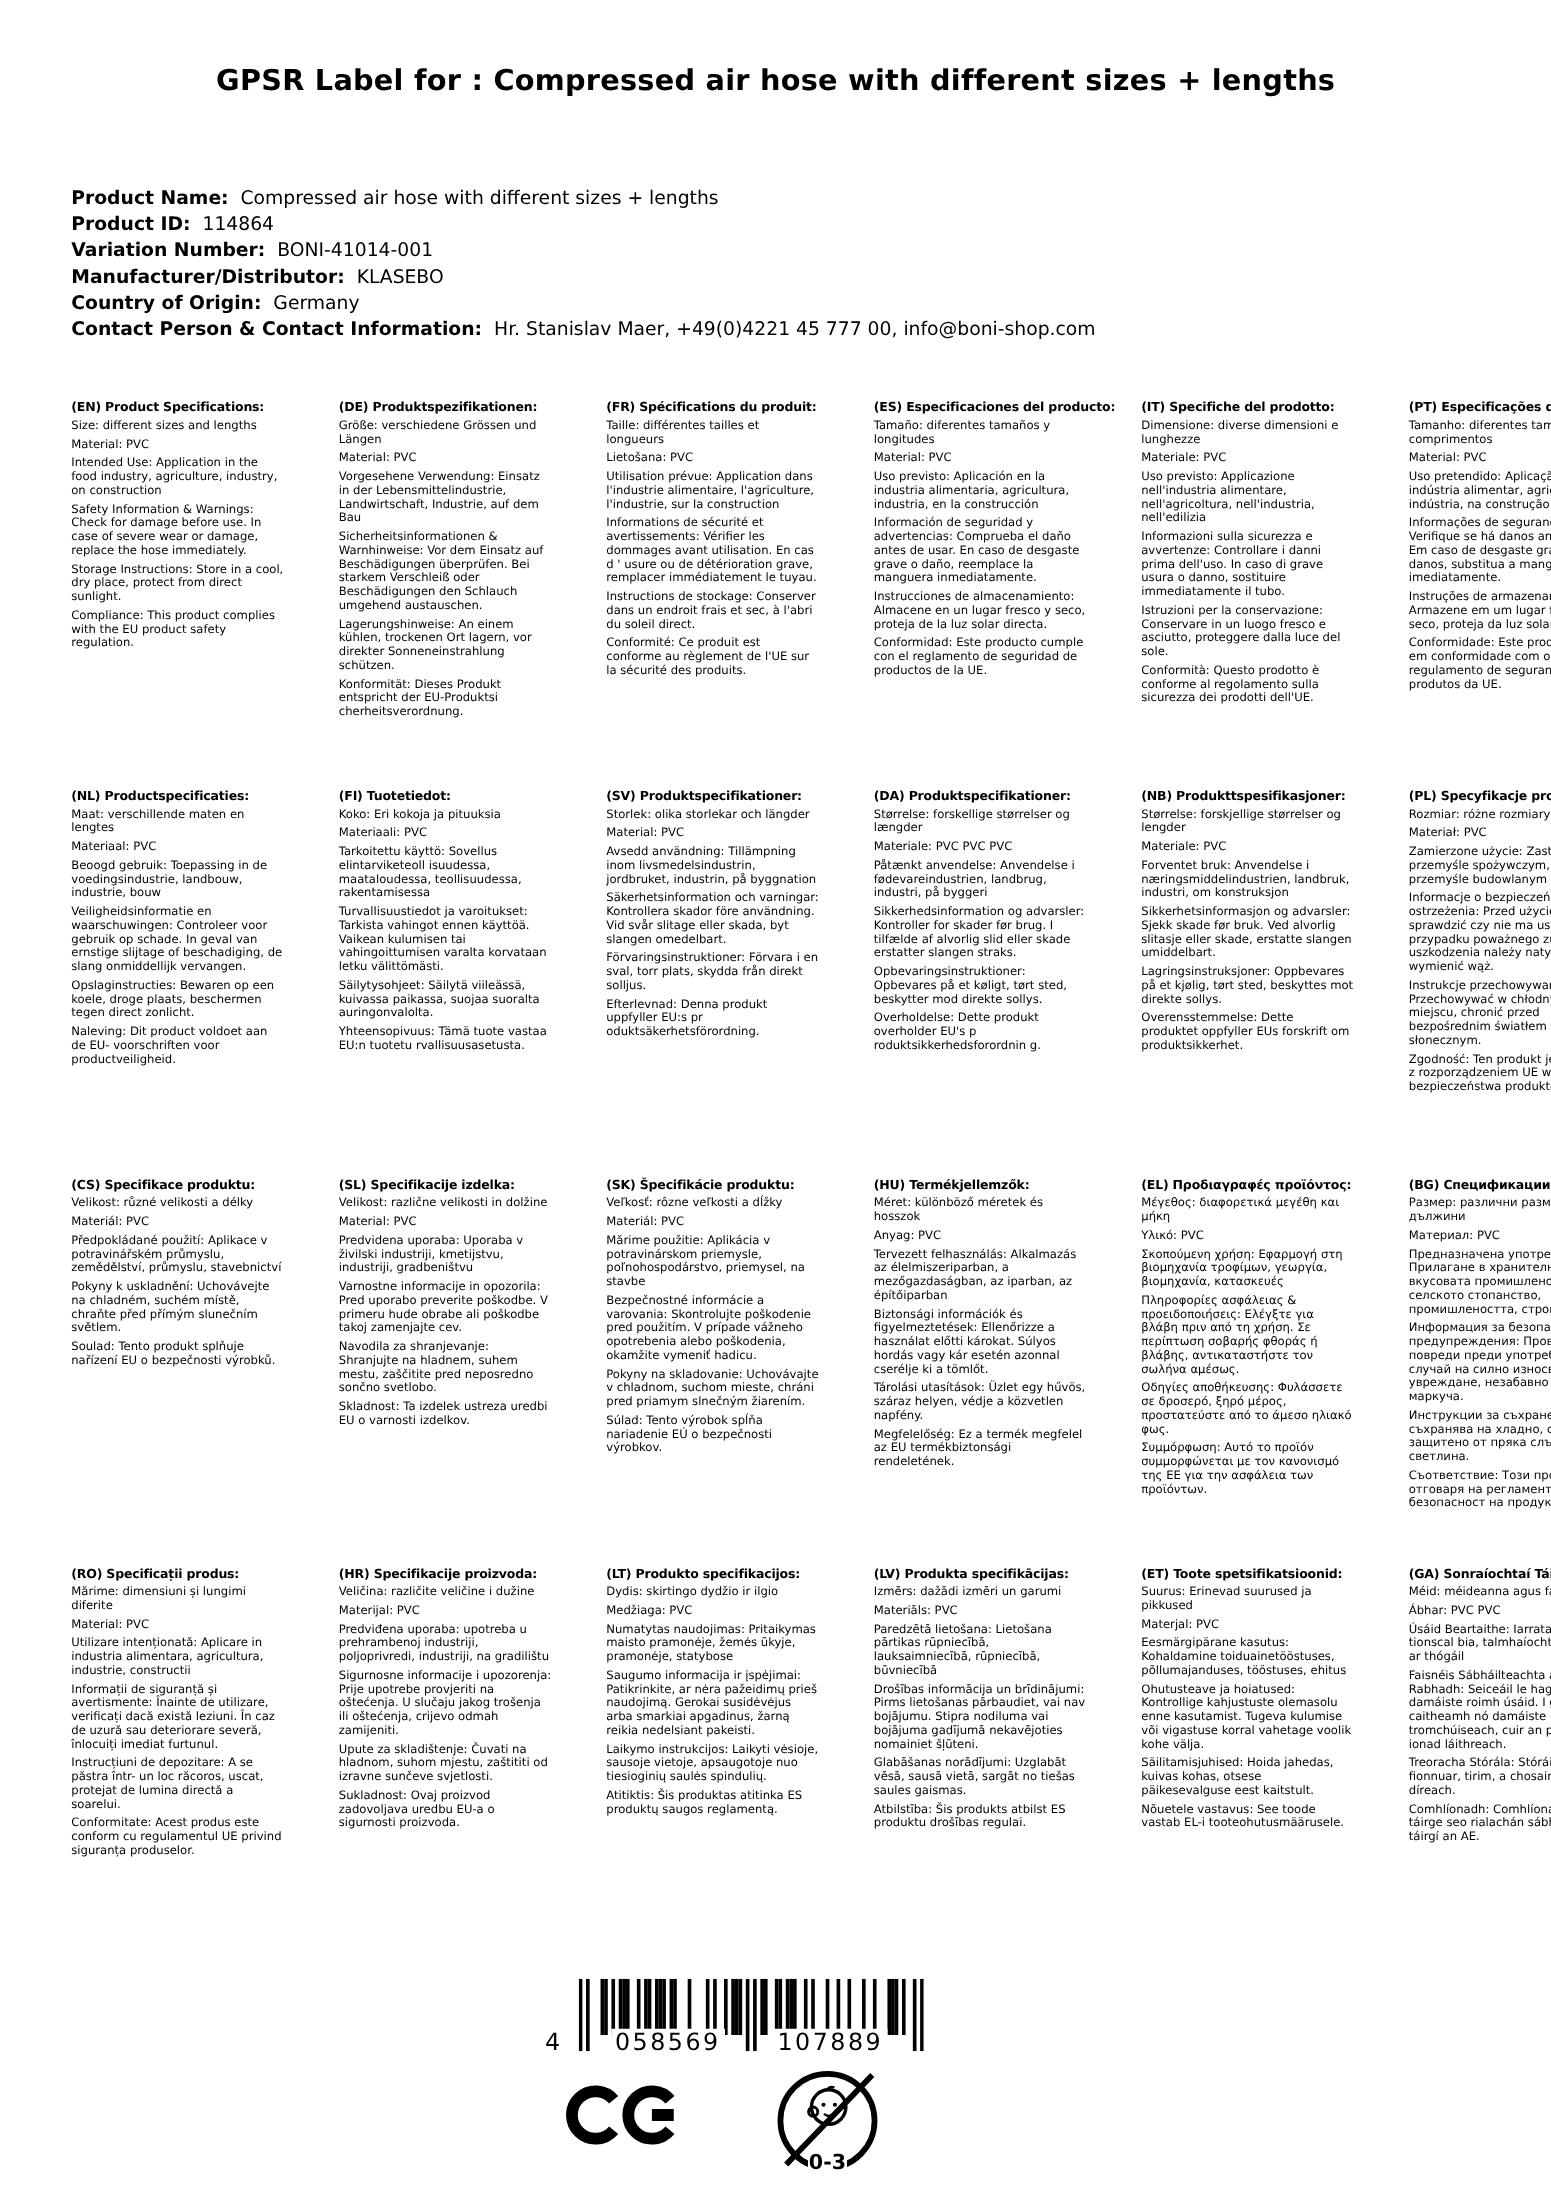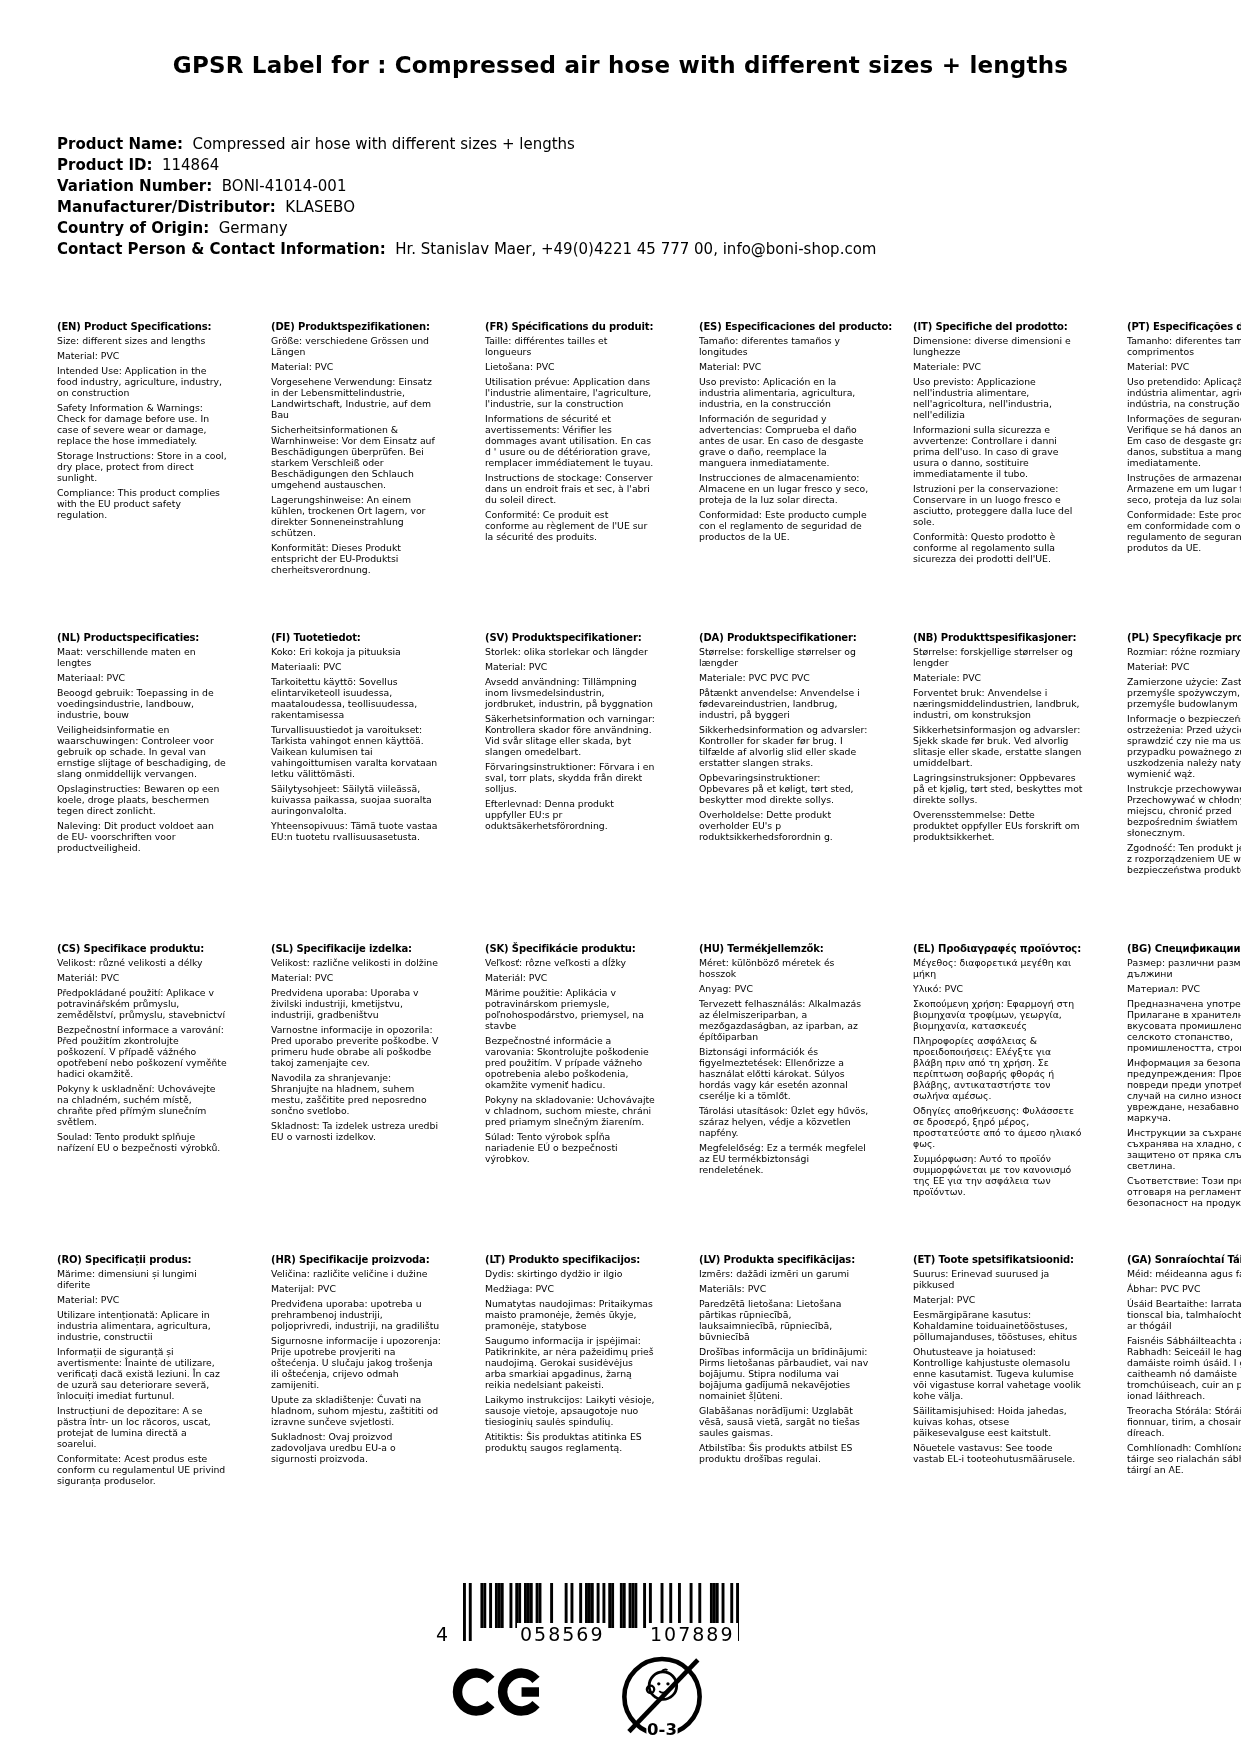--- a/index.html
+++ b/index.html
@@ -11,7 +11,7 @@
     position:absolute;top:52px;left:0;width:1241px;text-align:center;
     font-size:23px;font-weight:bold;letter-spacing:.2px;
   }
-  .product-info{position:absolute;left:57px;top:134px;font-size:15px;line-height:21px;}
+  .product-info{position:absolute;left:57px;top:148px;font-size:15px;line-height:21px;}
   .pi-label{font-weight:bold;}
   .grid{
     position:absolute;left:57px;top:321px;

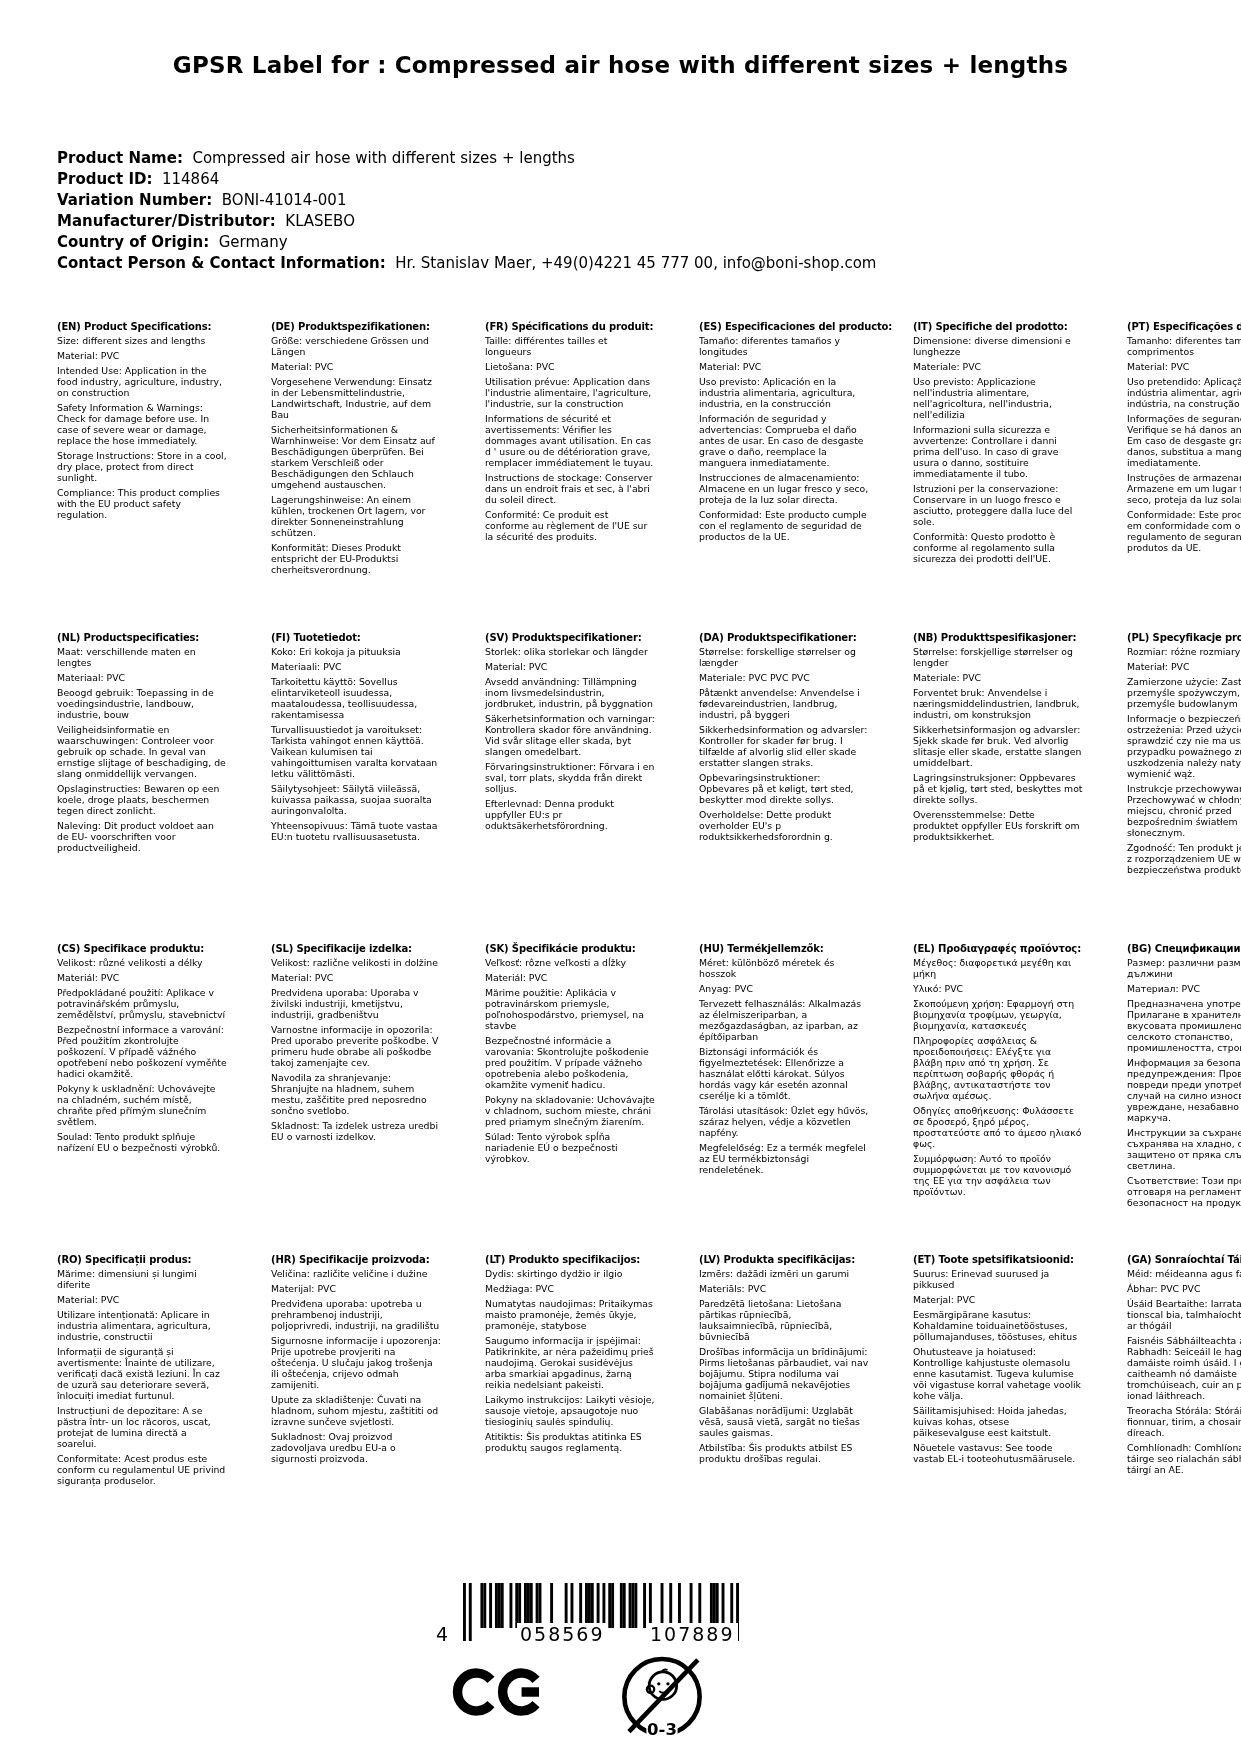--- a/index.html
+++ b/index.html
@@ -156,7 +156,6 @@
       <p class="para">Velikost: různé velikosti a délky</p>
       <p class="para">Materiál: PVC</p>
       <p class="para">Předpokládané použití: Aplikace v potravinářském průmyslu, zemědělství, průmyslu, stavebnictví</p>
-      <p class="para">Bezpečnostní informace a varování: Před použitím zkontrolujte poškození. V případě vážného opotřebení nebo poškození vyměňte hadici okamžitě.</p>
       <p class="para">Pokyny k uskladnění: Uchovávejte na chladném, suchém místě, chraňte před přímým slunečním světlem.</p>
       <p class="para">Soulad: Tento produkt splňuje nařízení EU o bezpečnosti výrobků.</p>
     </div>

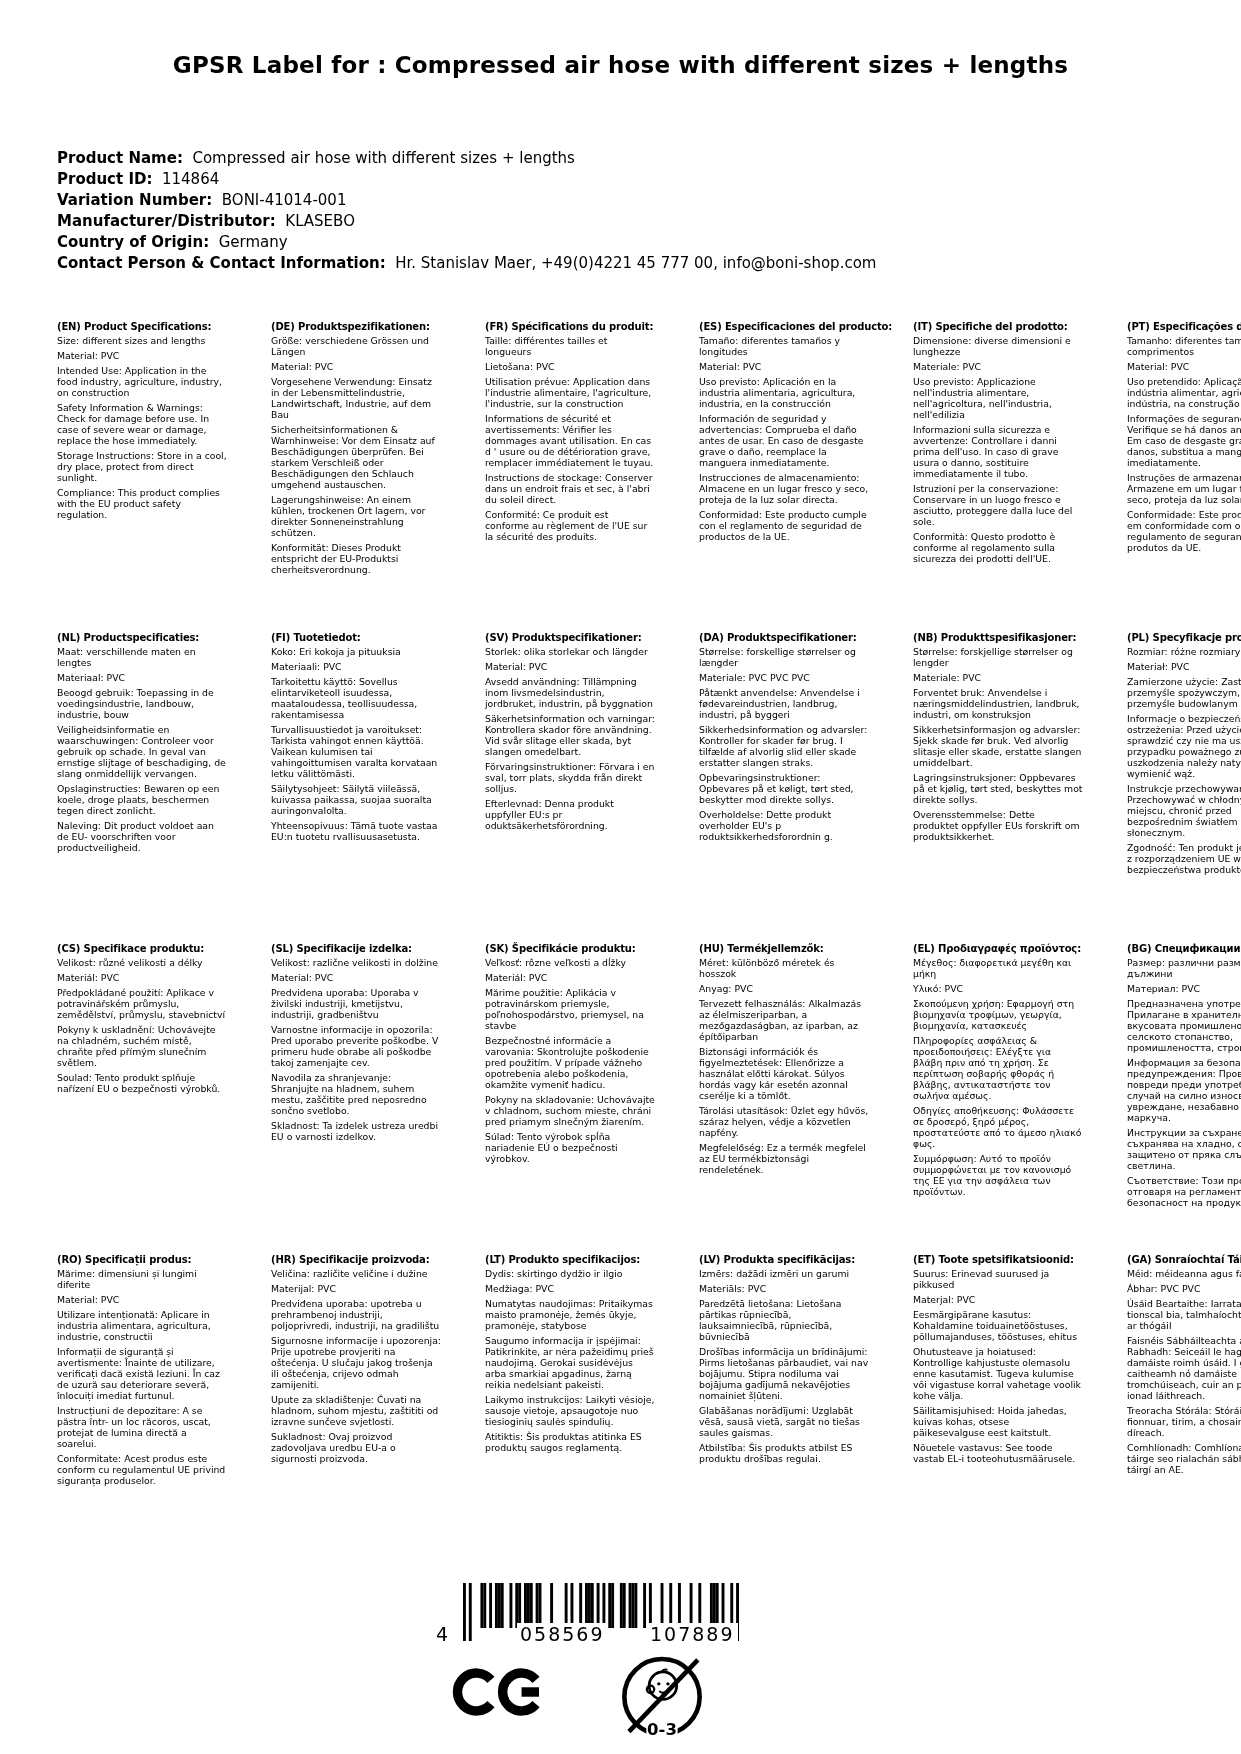--- a/index.html
+++ b/index.html
@@ -22,7 +22,7 @@
   .para{font-size:9.3px;line-height:11px;margin:0 0 4px 0;width:170px;}
   .barcode{position:absolute;left:463px;top:1583px;width:276px;height:66px;}
   .bc-first{position:absolute;left:-27px;top:40px;font-size:19px;}
-  .bc-num{position:absolute;top:40px;font-size:19px;background:#fff;padding:0 3px;letter-spacing:2px;margin-left:28px;}
+  .bc-num{position:absolute;top:40px;font-size:19px;background:#fff;padding:0 3px;letter-spacing:2px;}
   .bc-g1{left:26px;}
   .bc-g2{left:156px;}
   .ce{position:absolute;left:452px;top:1668px;}

